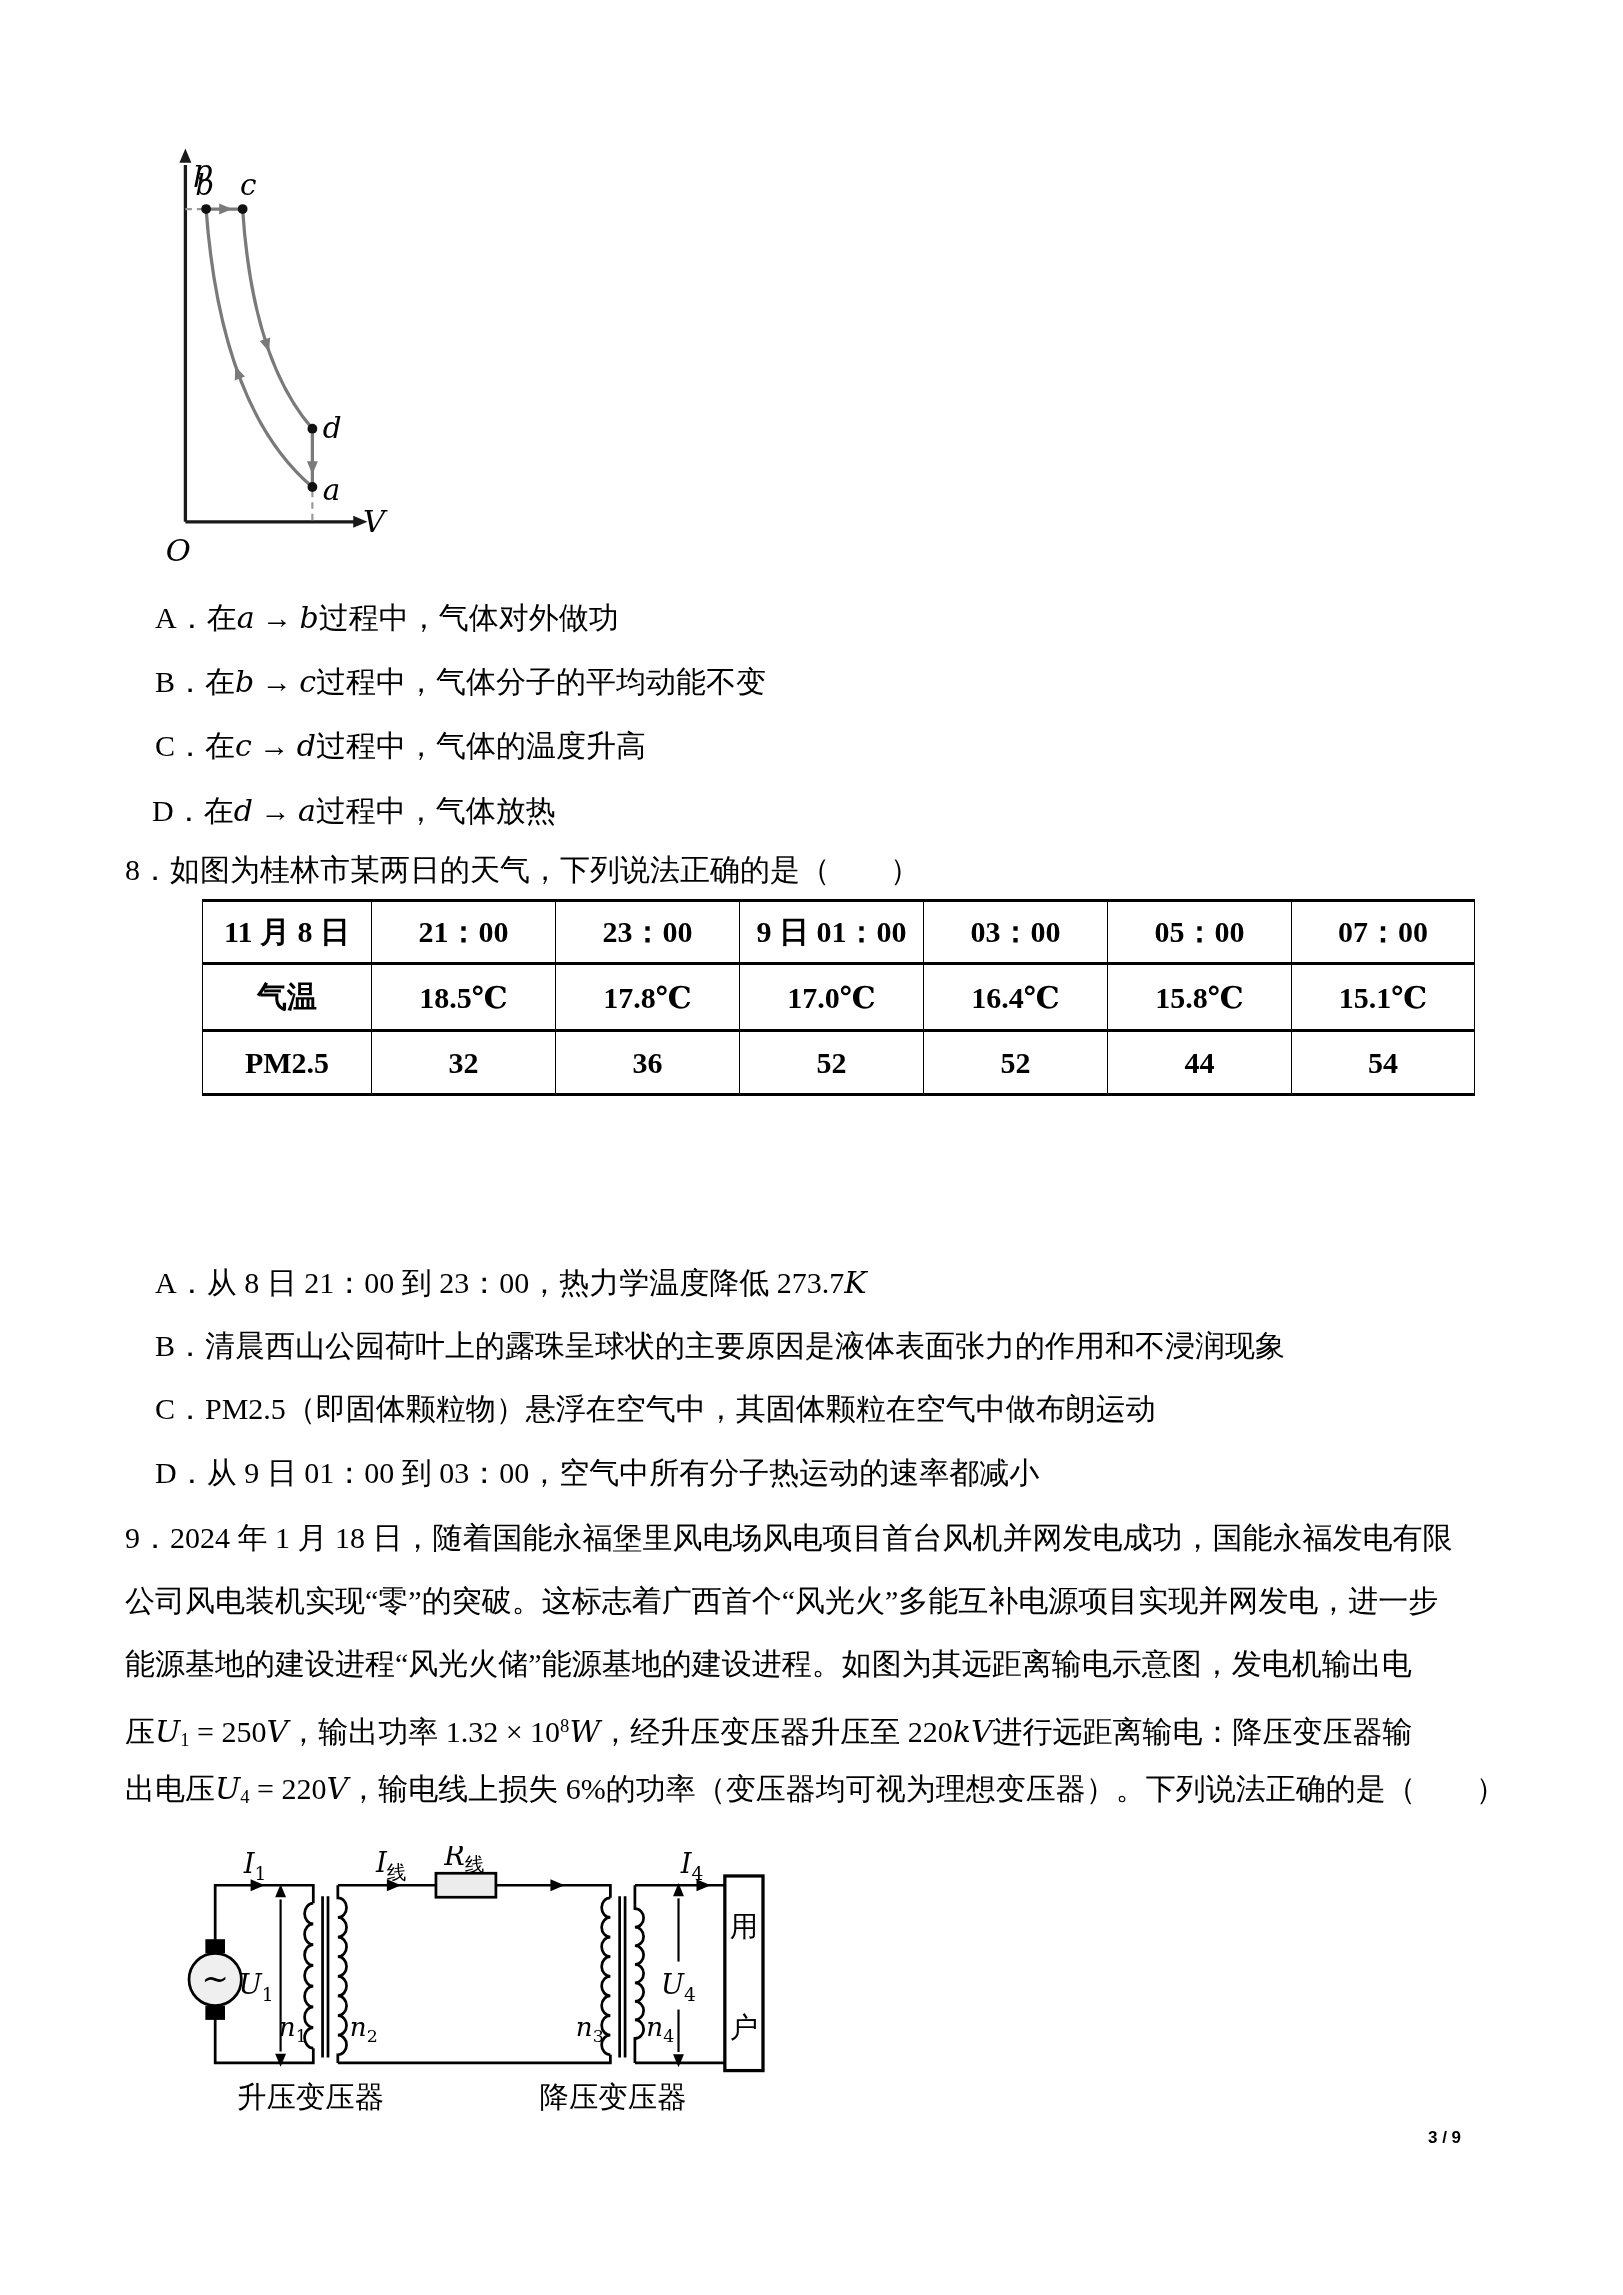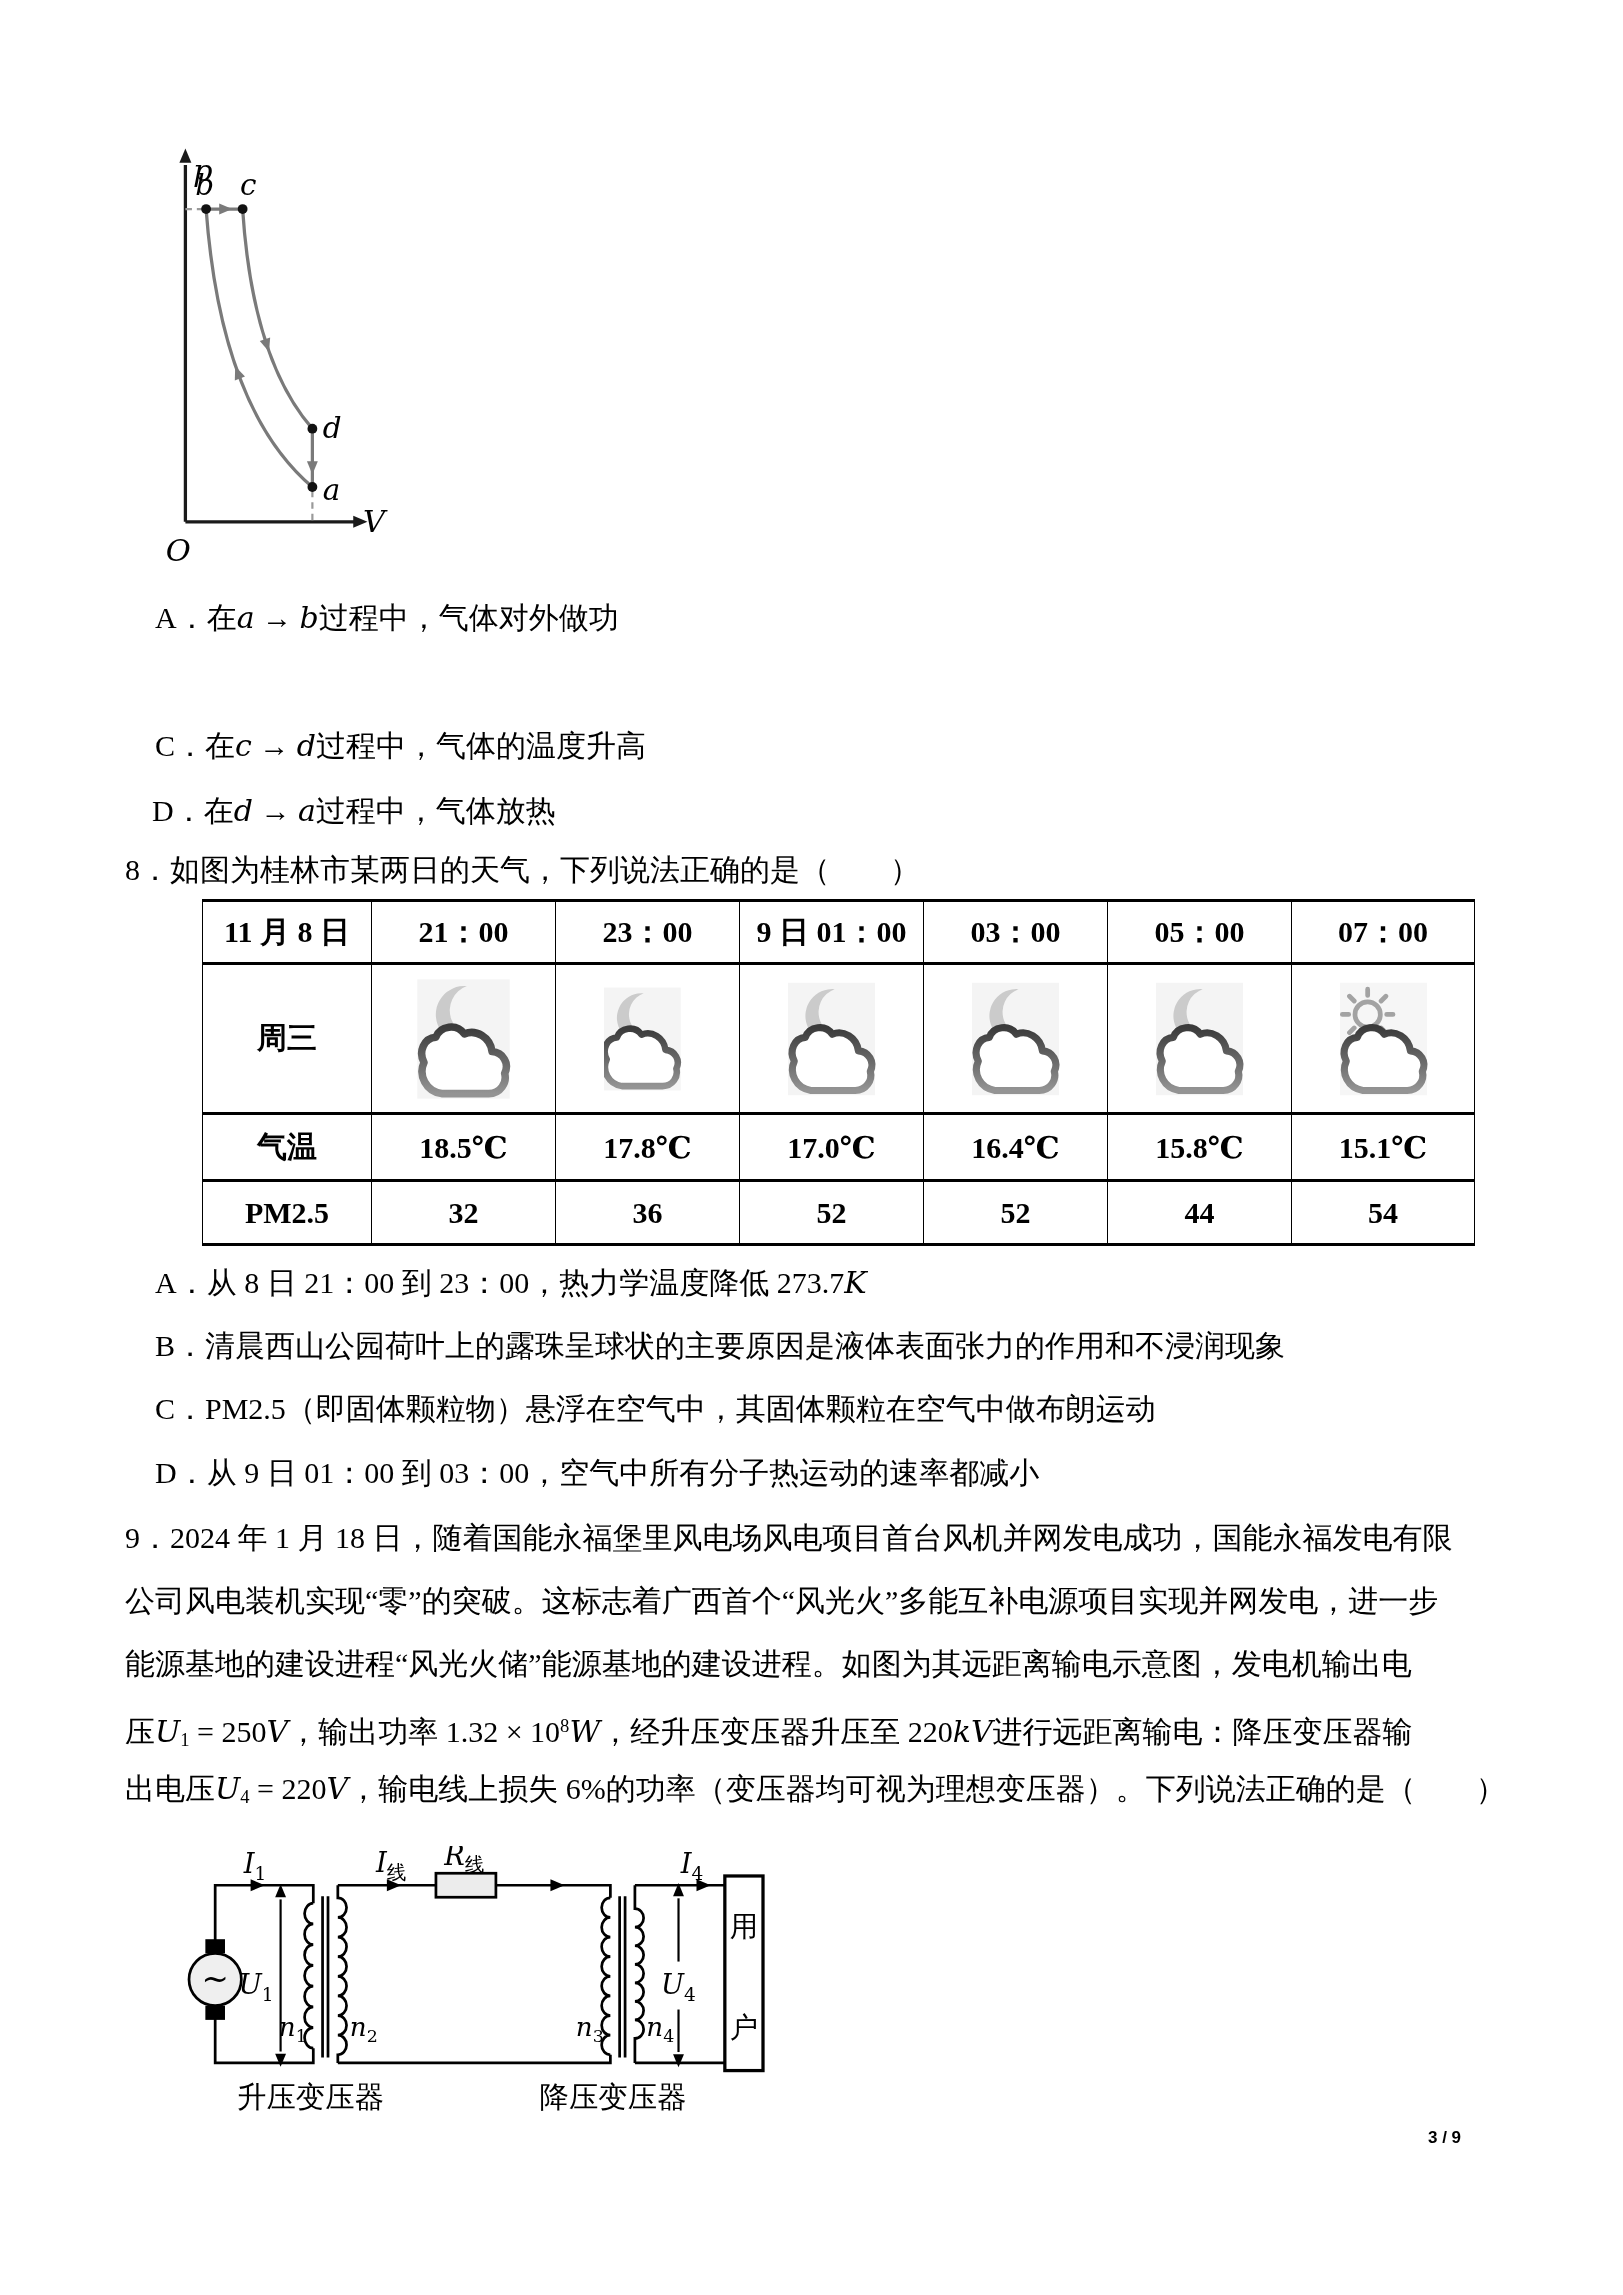--- a/index.html
+++ b/index.html
@@ -79,6 +79,7 @@
   </svg>
 
   <div class="abs line" style="left:155px;top:600px"><span>A．在</span><span class="it">a</span><span> → </span><span class="it">b</span><span>过程中，气体对外做功</span></div>
+  <div class="abs line" style="left:155px;top:664px"><span>B．在</span><span class="it">b</span><span> → </span><span class="it">c</span><span>过程中，气体分子的平均动能不变</span></div>
   <div class="abs line" style="left:155px;top:728px"><span>C．在</span><span class="it">c</span><span> → </span><span class="it">d</span><span>过程中，气体的温度升高</span></div>
   <div class="abs line" style="left:152px;top:793px"><span>D．在</span><span class="it">d</span><span> → </span><span class="it">a</span><span>过程中，气体放热</span></div>
 

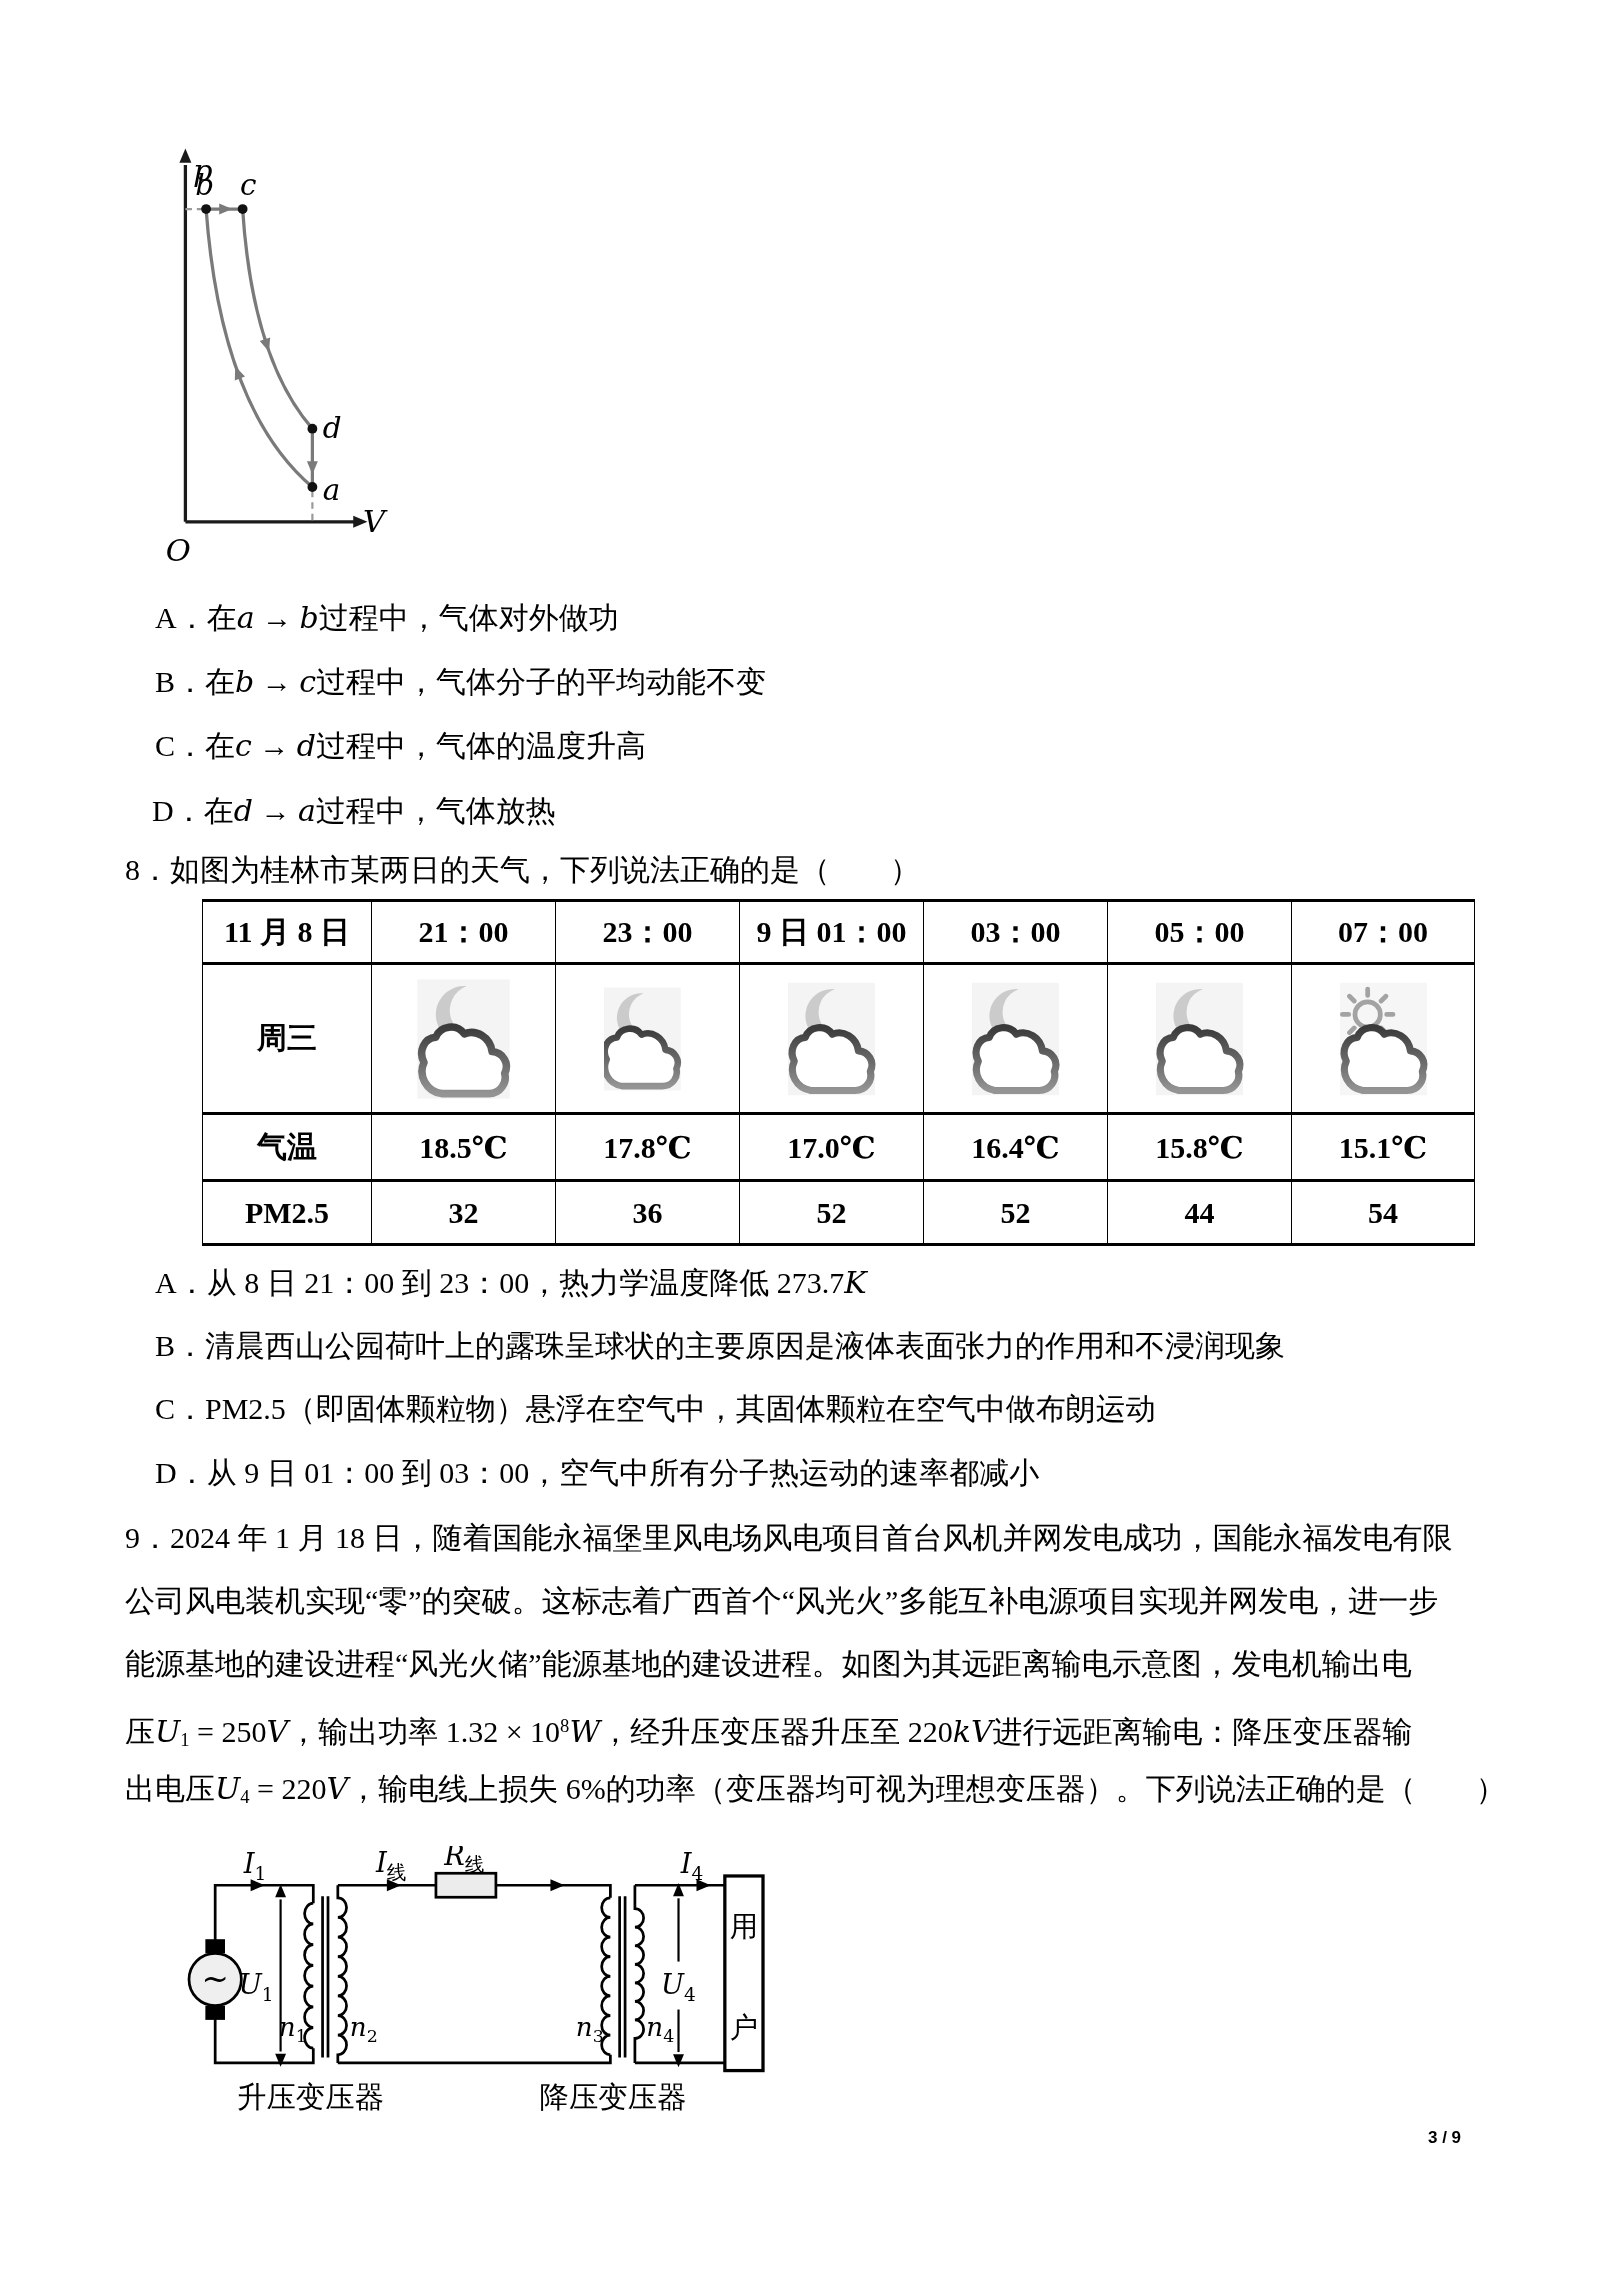--- a/index.html
+++ b/index.html
@@ -105,39 +105,6 @@
       <td>05：00</td>
       <td>07：00</td>
     </tr>
-    <tr style="height:150px">
-      <td>周三</td>
-      <td>
-            <svg class="wicon" width="101" height="126" viewBox="0 0 120 150">
-              <use href="#moon-cloud" xlink:href="#moon-cloud"></use>
-            </svg>
-          </td>
-      <td>
-            <svg class="wicon" width="87" height="126" viewBox="8 0 104 150">
-              <use href="#moon-cloud" xlink:href="#moon-cloud"></use>
-            </svg>
-          </td>
-      <td>
-            <svg class="wicon" width="95" height="126" viewBox="0 0 120 150">
-              <use href="#moon-cloud" xlink:href="#moon-cloud"></use>
-            </svg>
-          </td>
-      <td>
-            <svg class="wicon" width="95" height="126" viewBox="0 0 120 150">
-              <use href="#moon-cloud" xlink:href="#moon-cloud"></use>
-            </svg>
-          </td>
-      <td>
-            <svg class="wicon" width="95" height="126" viewBox="0 0 120 150">
-              <use href="#moon-cloud" xlink:href="#moon-cloud"></use>
-            </svg>
-          </td>
-      <td>
-            <svg class="wicon" width="95" height="126" viewBox="0 0 120 150">
-              <use href="#sun-cloud" xlink:href="#sun-cloud"></use>
-            </svg>
-          </td>
-    </tr>
     <tr style="height:67px">
       <td>气温</td>
       <td>18.5℃</td>

